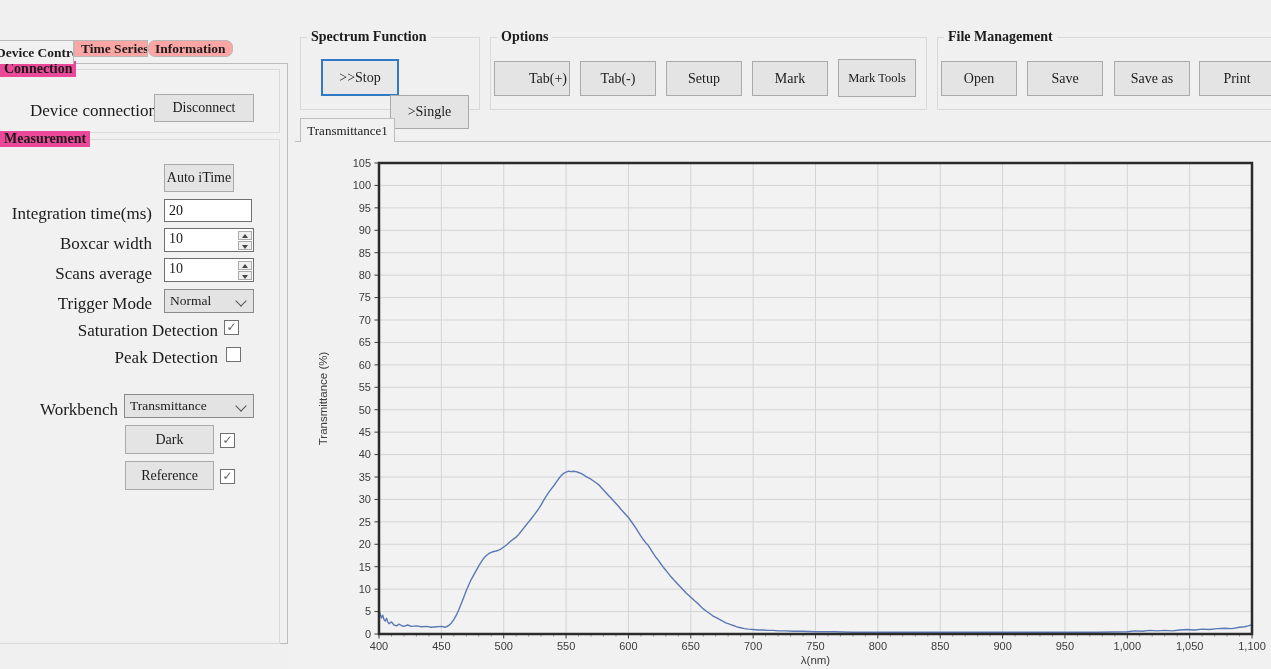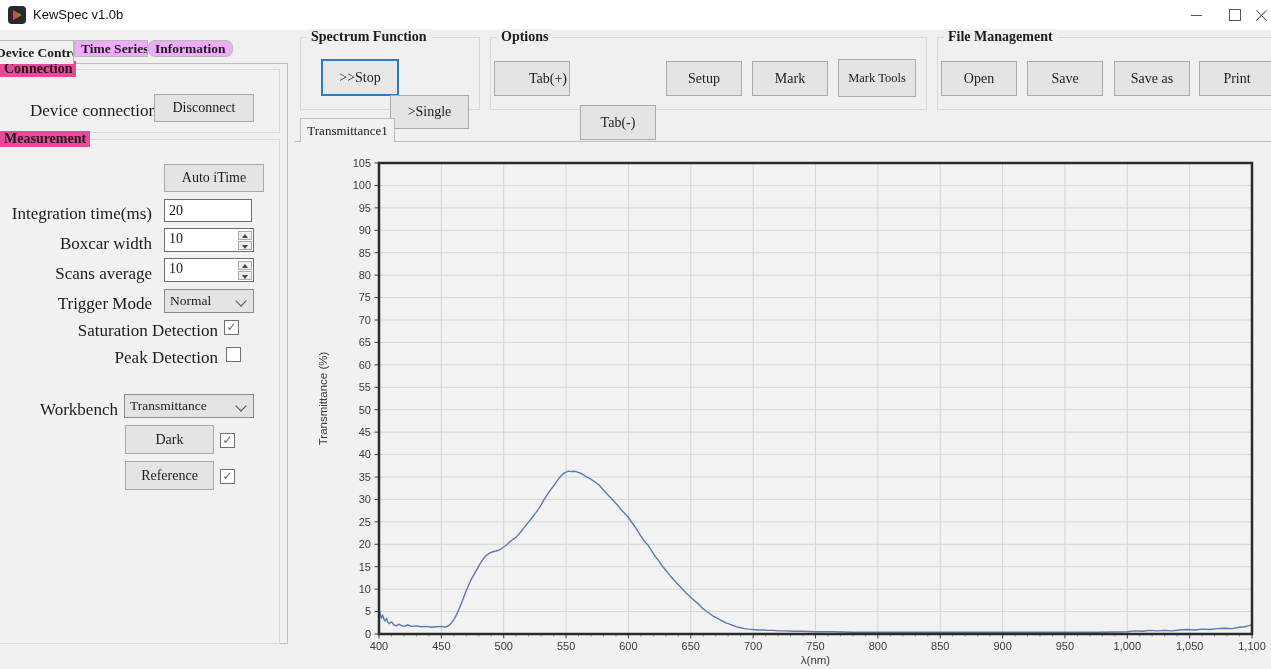--- a/index.html
+++ b/index.html
@@ -77,19 +77,6 @@
 
 <div id="viewport">
 
-  <div class="titlebar">
-    <div class="app-icon"></div>
-    <span class="title-text">KewSpec v1.0b</span>
-    <div class="win-btn wb-min">
-        <span class="g-min"></span>
-      </div>
-    <div class="win-btn wb-max">
-        <span class="g-max"></span>
-      </div>
-    <div class="win-btn wb-close">
-        <span class="g-close"></span>
-      </div>
-  </div>
 
   <div class="lp-tab sel" id="lp-tab-0">Device Control</div>
   <div class="lp-tab" id="lp-tab-1">Time Series</div>

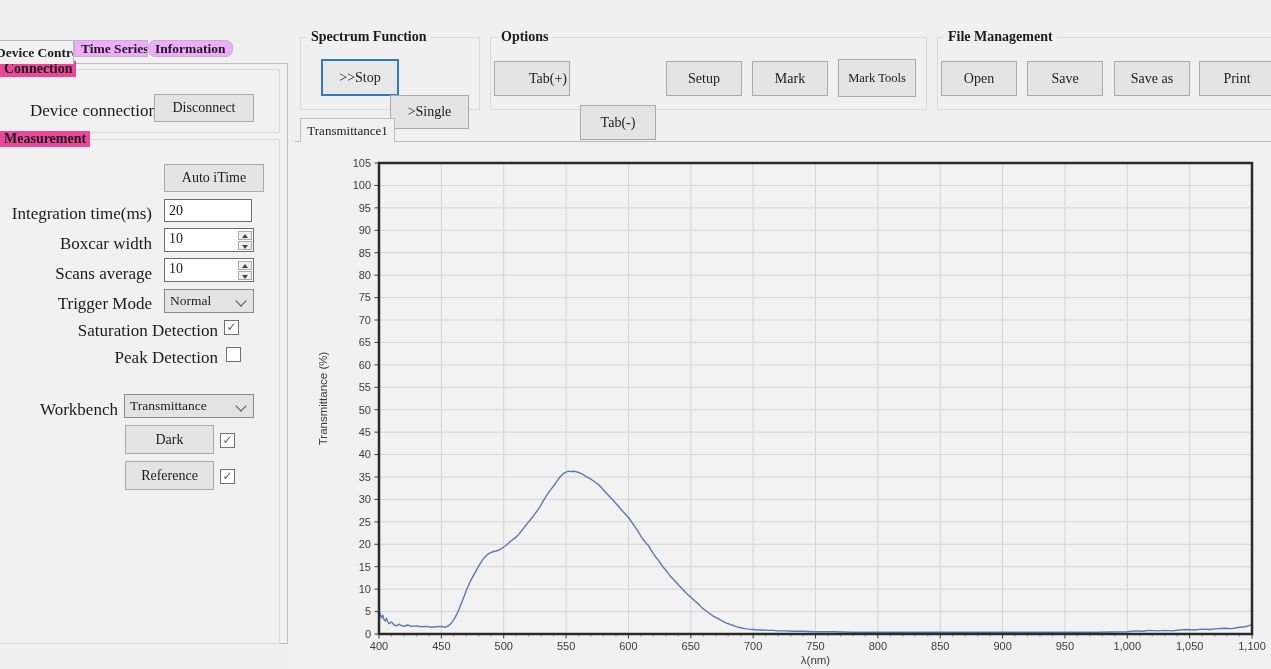--- a/index.html
+++ b/index.html
@@ -21,7 +21,7 @@
   .g-close::before{transform:rotate(45deg);} .g-close::after{transform:rotate(-45deg);}
 
   
-  .lp-tab{position:absolute;top:40px;height:17px;background:#f0abfc;border:1px solid #b9b9b9;box-sizing:border-box;
+  .lp-tab{position:absolute;top:40px;height:17px;background:#fca5a5;border:1px solid #b9b9b9;box-sizing:border-box;
     font-weight:bold;font-size:13.5px;display:flex;align-items:center;padding-left:6px;white-space:nowrap;overflow:hidden;}
   .lp-tab.sel{background:#f1f1f1;border-bottom:none;height:24px;z-index:3;}
   #lp-tab-0{left:-11px;width:85px;}

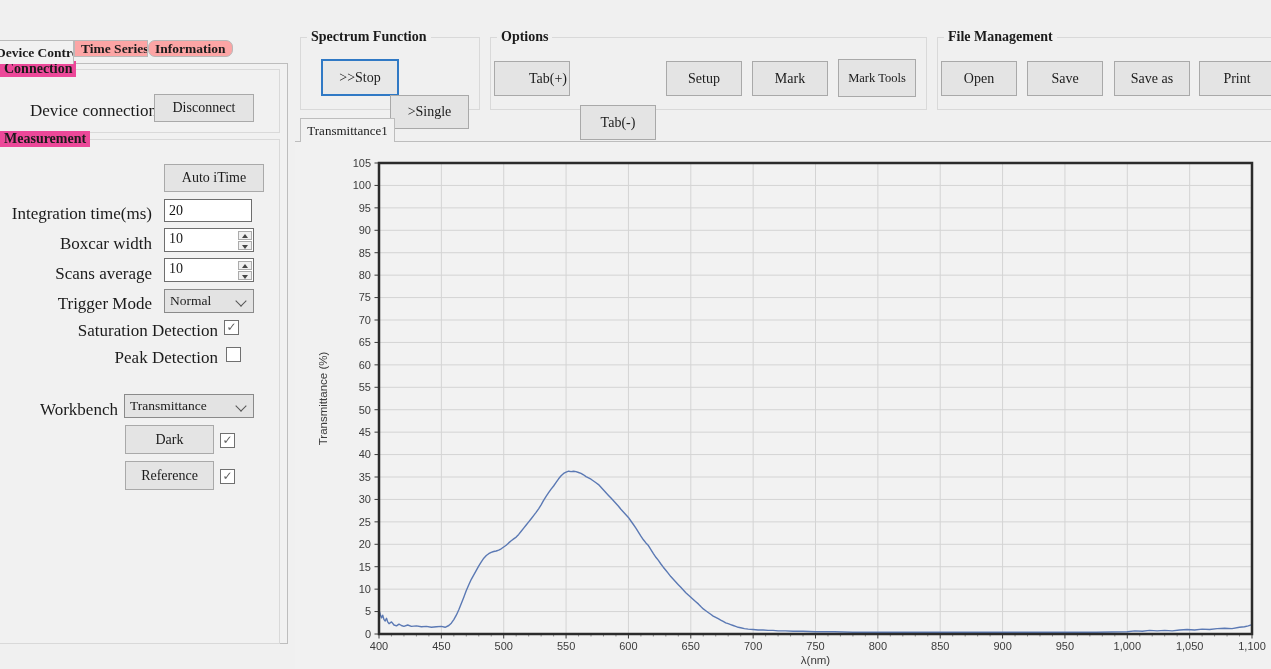--- a/index.html
+++ b/index.html
@@ -151,7 +151,7 @@
   <div class="grp" id="grp-opts">
     <span class="gcap">Options</span>
     <div class="btn" style="left:3px;top:23px;width:76px;height:35px;padding-left:32px;">Tab(+)</div>
-    <div class="btn" style="left:89px;top:23px;width:76px;height:35px;margin-top:44px;">Tab(-)</div>
+    <div class="btn" style="left:89px;top:23px;width:76px;height:35px;">Tab(-)</div>
     <div class="btn" style="left:175px;top:23px;width:76px;height:35px;">Setup</div>
     <div class="btn" style="left:261px;top:23px;width:76px;height:35px;">Mark</div>
     <div class="btn btn-2l" style="left:347px;top:21px;width:78px;height:38px;">Mark Tools</div>

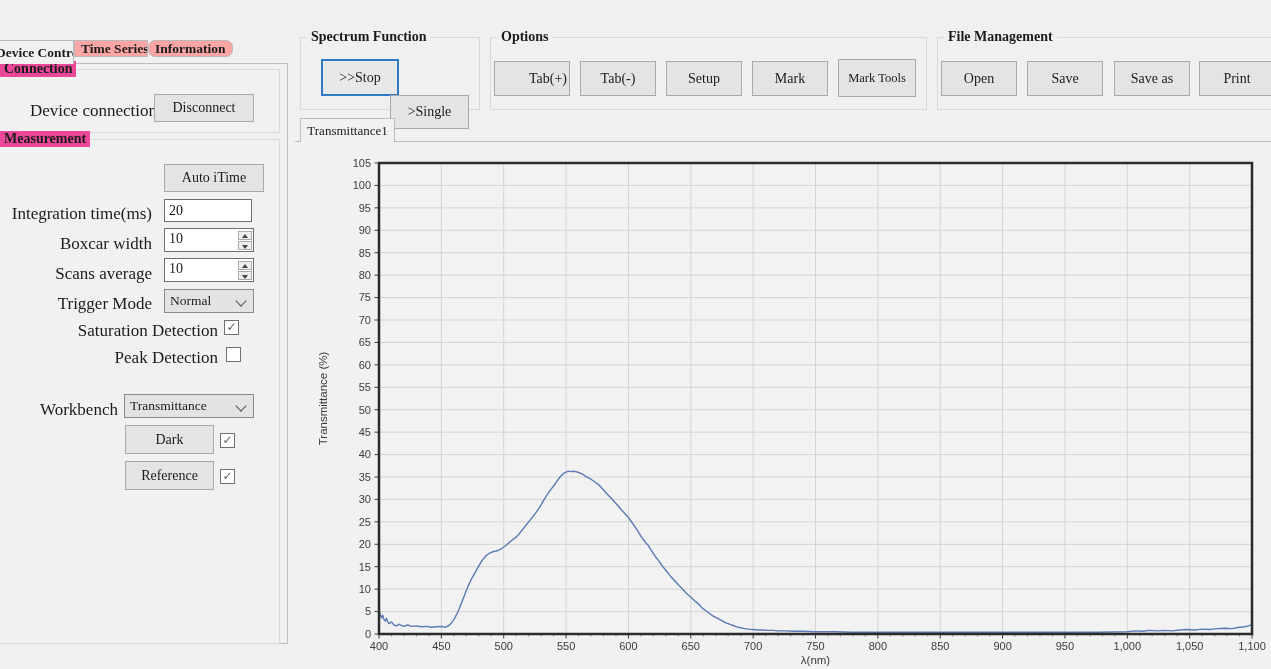--- a/index.html
+++ b/index.html
@@ -93,7 +93,7 @@
     <div class="grp" id="grp-meas">
       <span class="gcap">Measurement</span>
 
-      <div class="btn" style="left:170px;top:24px;width:100px;height:28px;">Auto iTime</div>
+      <div class="btn" style="left:170px;top:24px;width:70px;height:28px;">Auto iTime</div>
 
       <span class="lbl r" style="left:10px;top:64px;width:148px;">Integration time(ms)</span>
       <input class="tin" style="left: 170px; top: 59px; width: 88px; height: 23px;" value="20">

